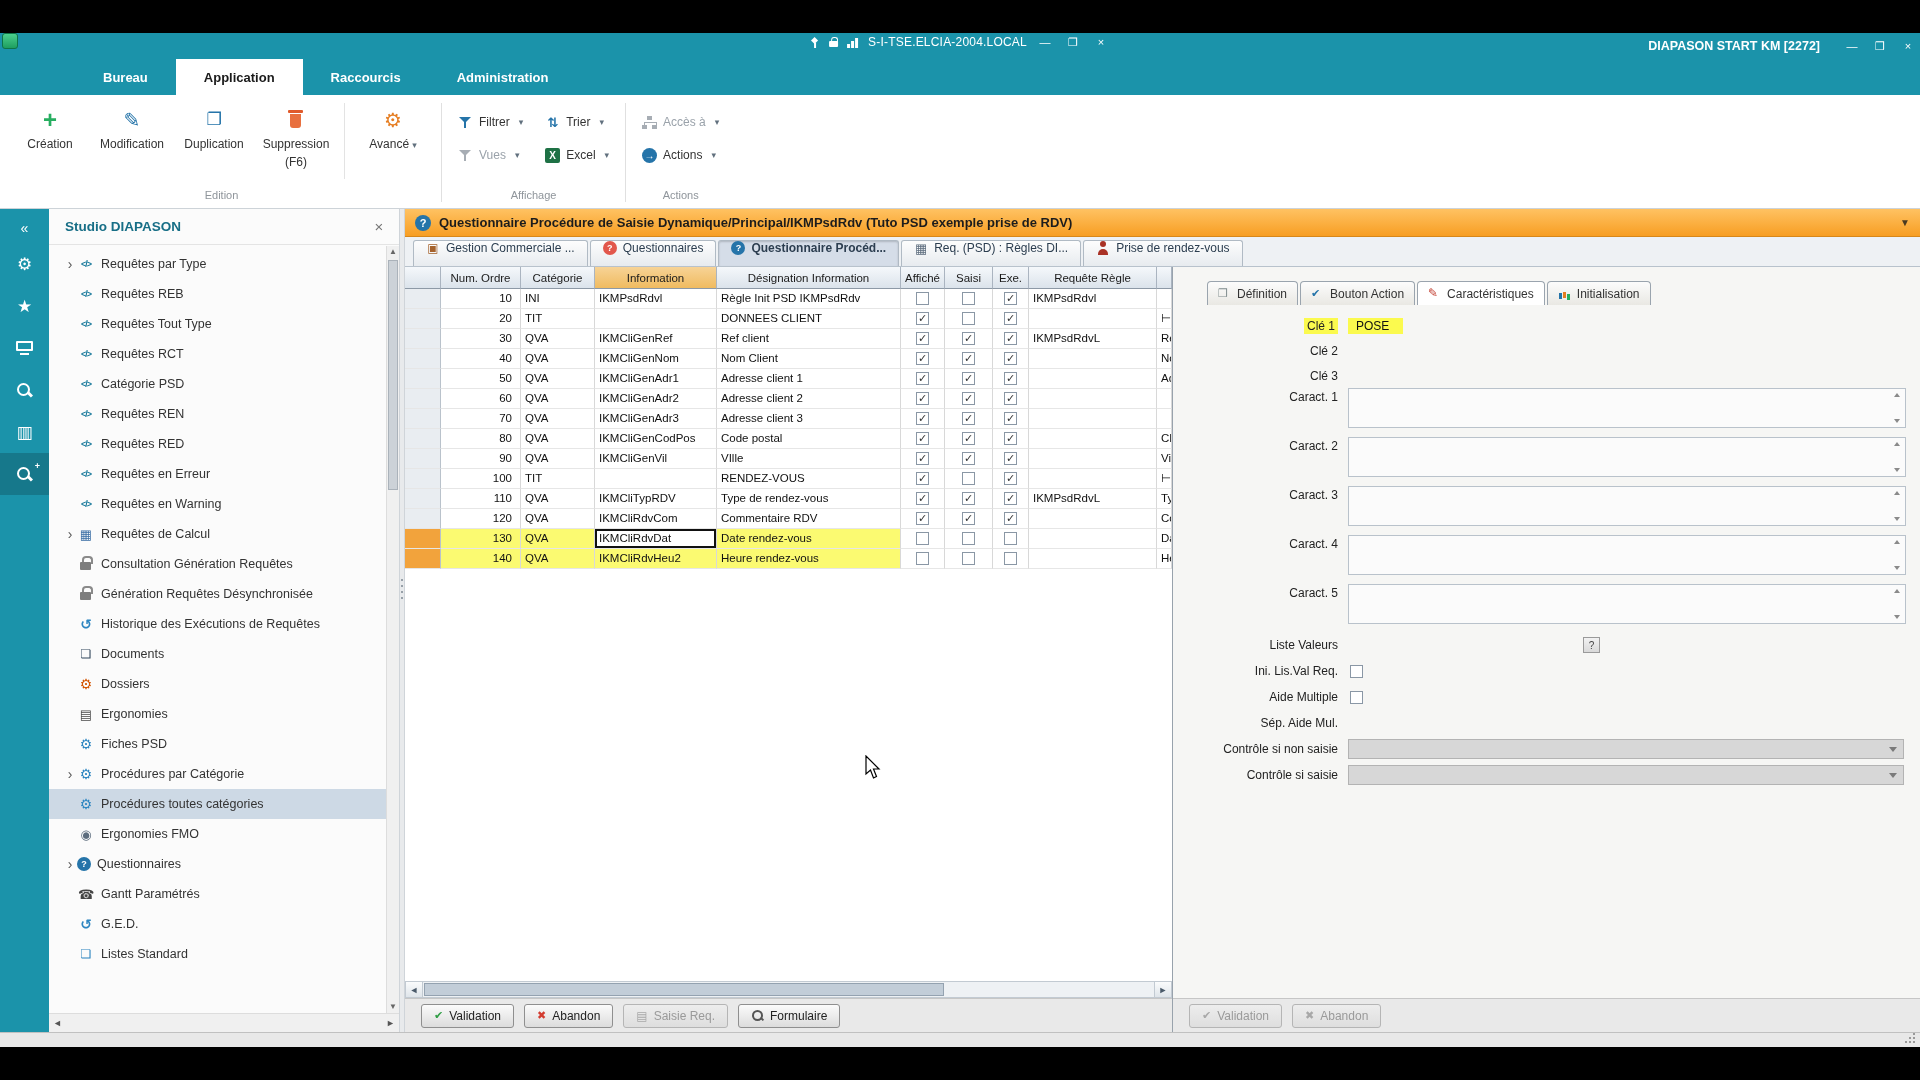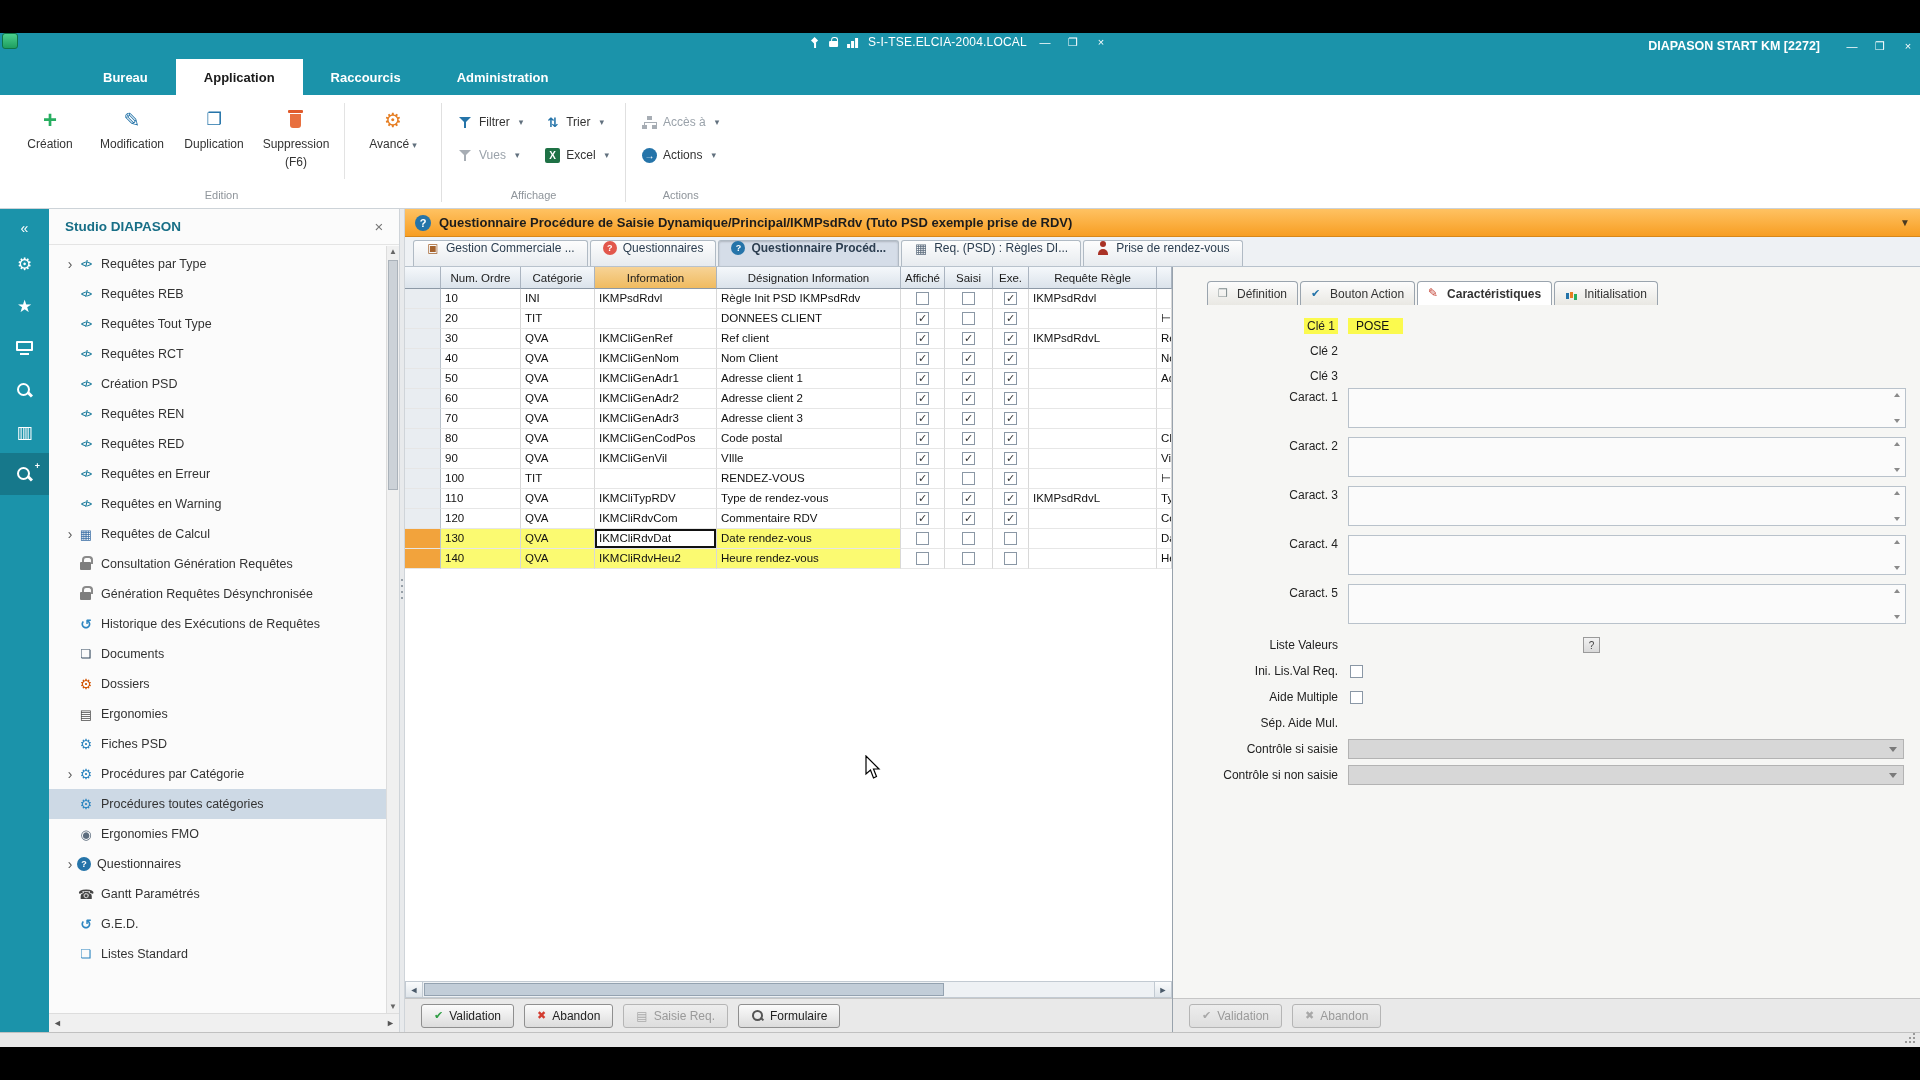--- a/index.html
+++ b/index.html
@@ -149,7 +149,7 @@
   .grow{height:20px;display:flex}
   .cell{height:20px;line-height:19px;border-right:1px solid #d8d8d8;border-bottom:1px solid #e6e6e6;font-size:11.5px;color:#111;padding:0 4px;white-space:nowrap;overflow:hidden;background:#fff}
   .cell.c-sel{background:#e9edf1;border-right:1px solid #b9c2cb;padding:0}
-  .cell.c-num{padding-right:8px}
+  .cell.c-num{text-align:right;padding-right:8px}
   .cell.cbc{text-align:center;padding:0}
   .cb{width:13px;height:13px;border:1px solid #8a97a5;background:#fff;display:inline-block;margin-top:3px;position:relative;vertical-align:top}
   .cb.checked::before{content:"✓";position:absolute;left:1px;top:-1px;font-size:11px;line-height:12px;color:#333}

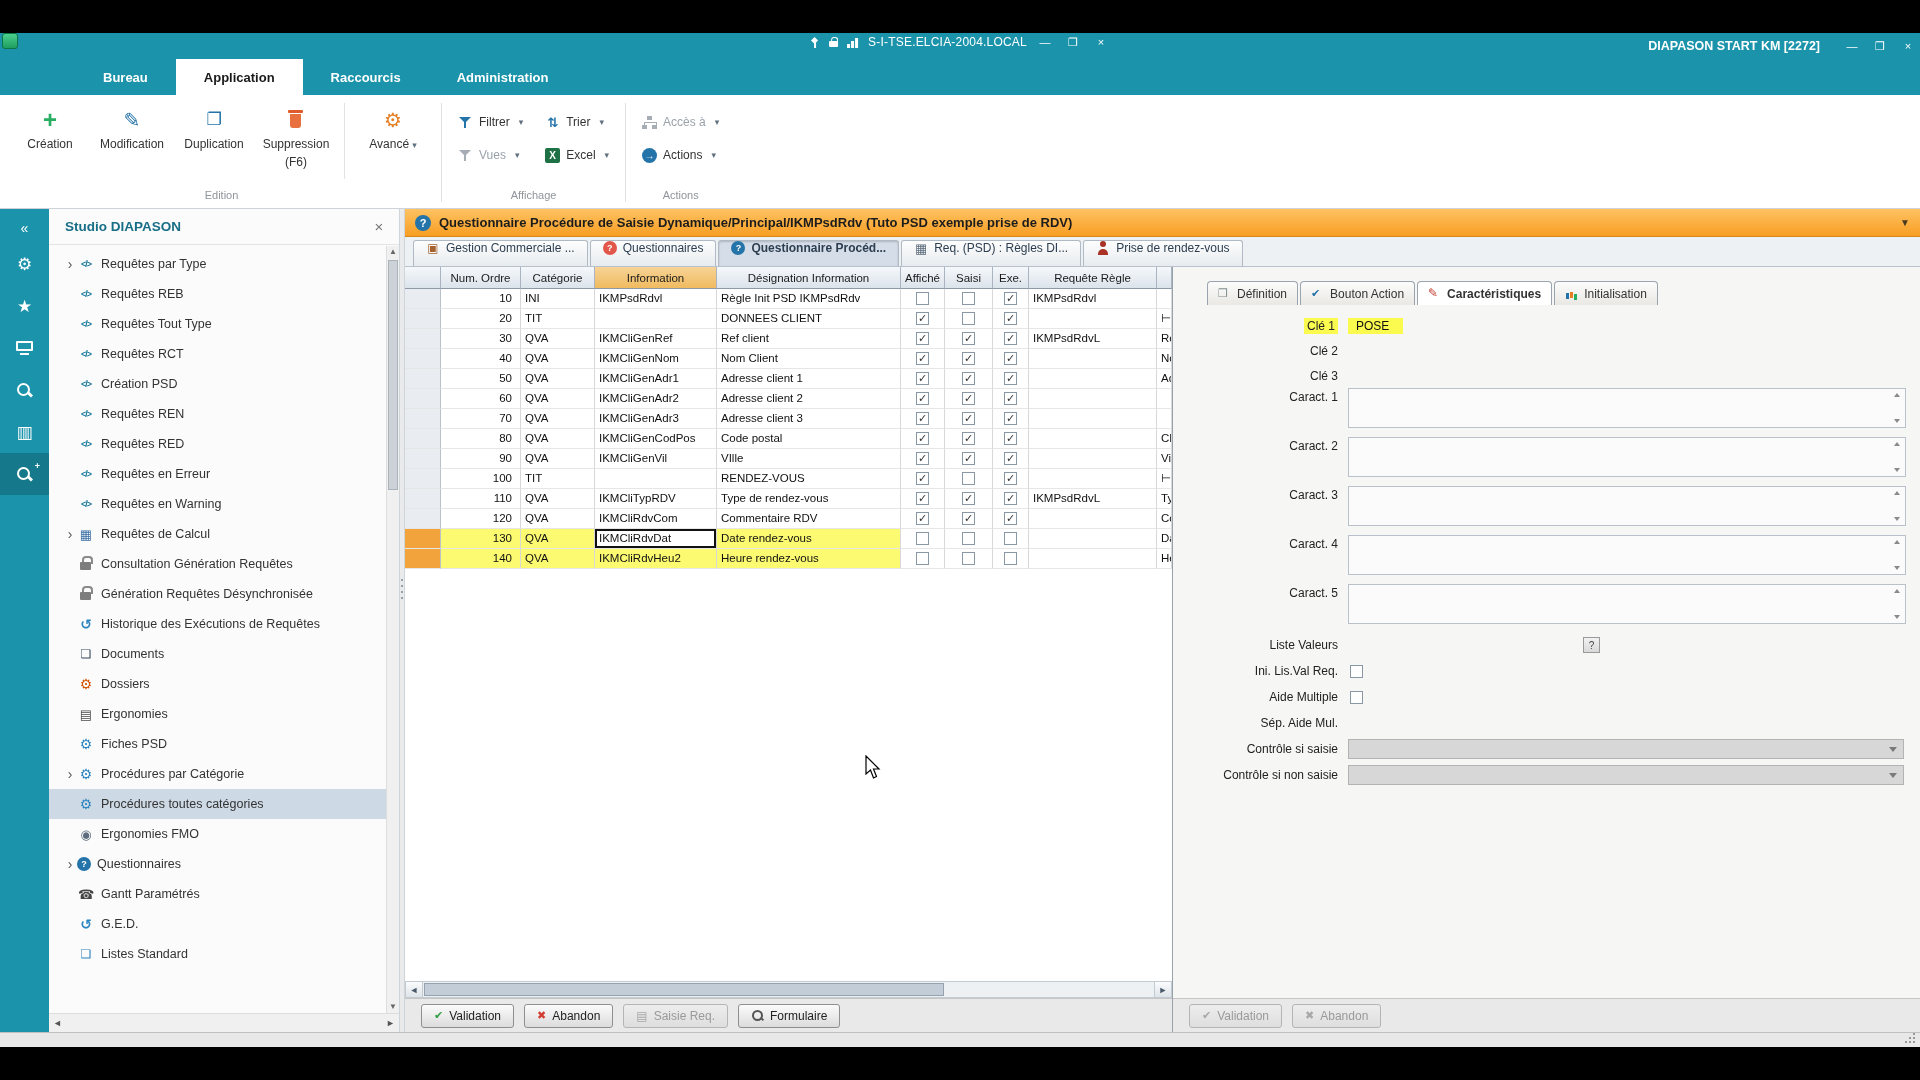--- a/index.html
+++ b/index.html
@@ -176,7 +176,7 @@
   .panel{flex:1;display:flex;flex-direction:column;background:#f6f6f4;overflow:hidden}
   .ptabs{height:38px;flex:0 0 38px;display:flex;align-items:flex-end;padding-left:34px}
   .ptab{height:24px;padding:0 10px;display:flex;align-items:center;border:1px solid #9aa4ae;border-bottom:none;border-radius:4px 4px 0 0;background:linear-gradient(#fcfcfc,#e9e8e3);margin-right:2px;font-size:12px;color:#333;white-space:nowrap}
-  .ptab.active{background:#fff;font-weight:bold}
+  .ptab.active{background:#fff;font-weight:normal}
   .pico{width:14px;height:13px;display:inline-block;position:relative;margin-right:5px;font-size:11px;line-height:13px}
   .ico-def::before{content:"❒";color:#7f8c8d}
   .ico-checkblue::before{content:"✔";color:#2574a9}

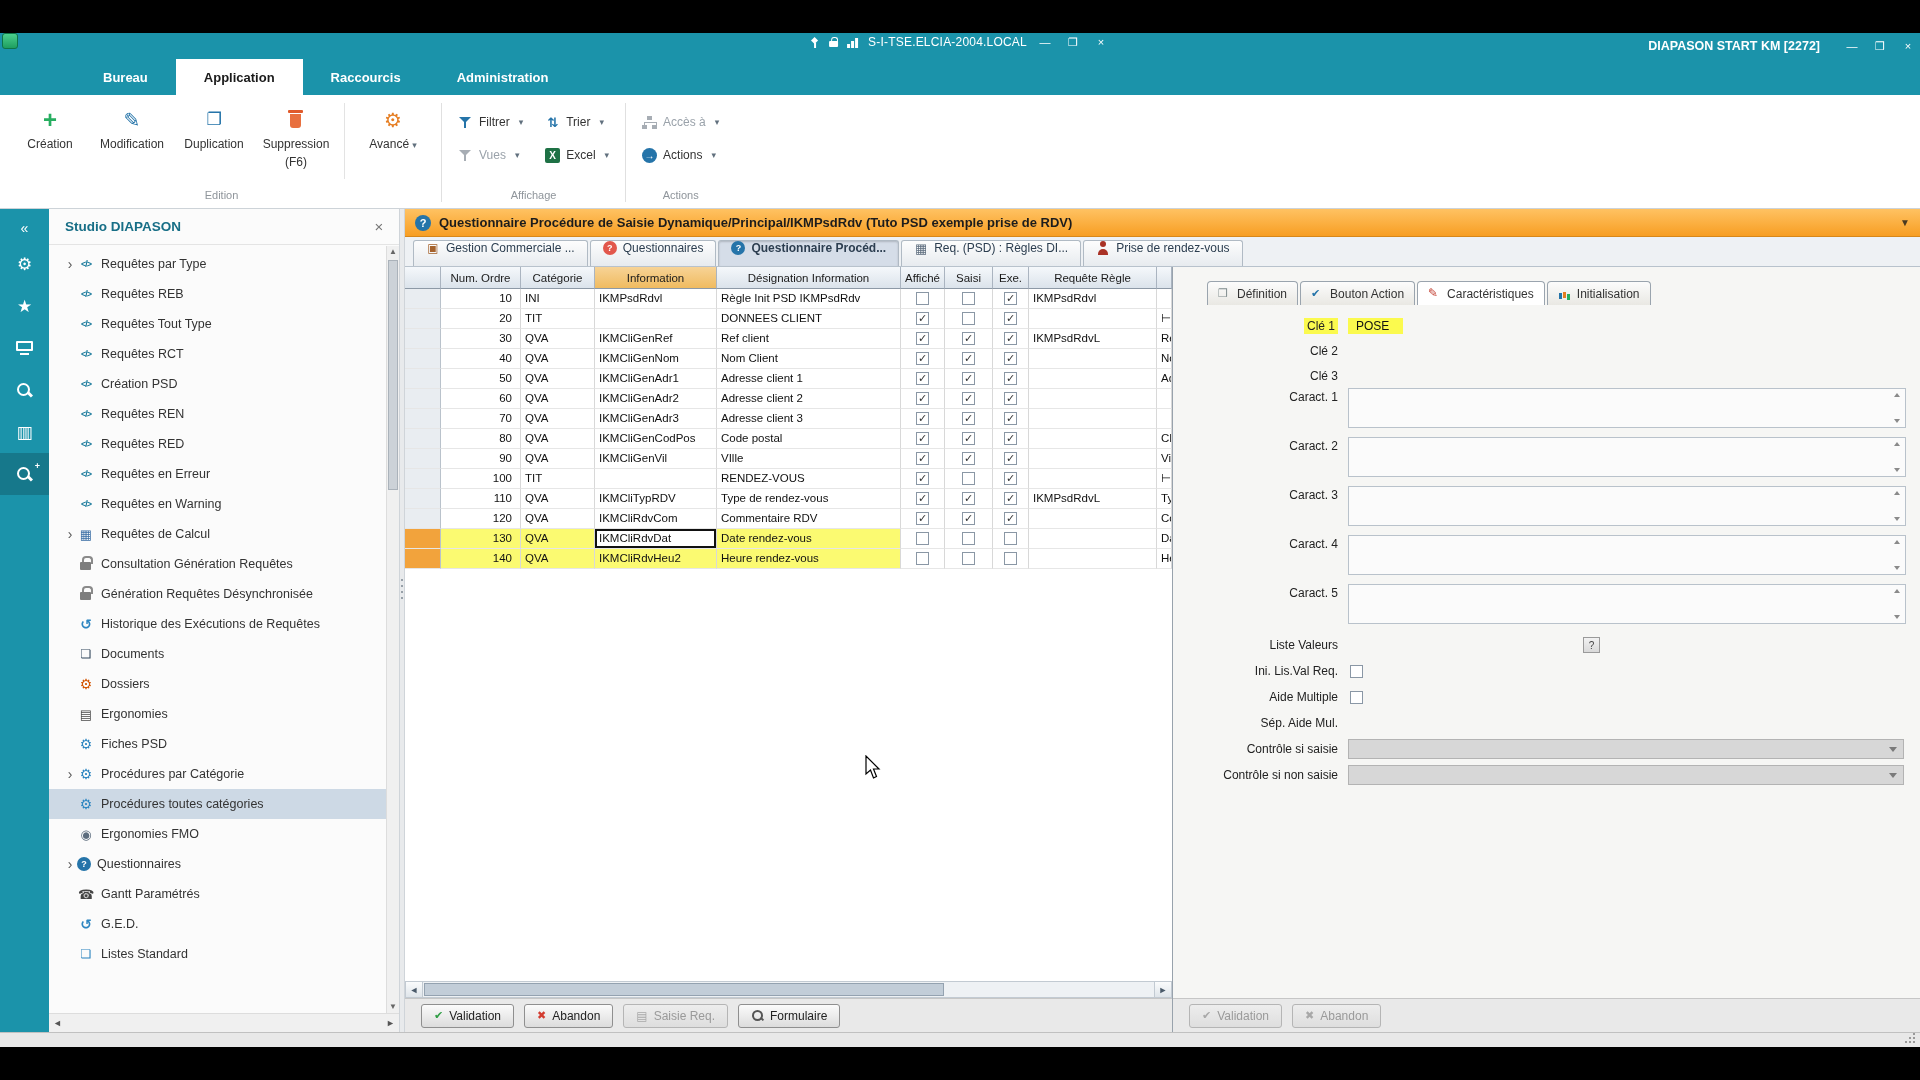--- a/index.html
+++ b/index.html
@@ -383,7 +383,7 @@
             <div class="tree-item">
               <span class="chev">›</span>
               <span class="tico ico-code"></span>
-              <span class="tlabel">Création PSD</span>
+              <span class="tlabel">Catégorie PSD</span>
             </div>
 
             <div class="tree-item">

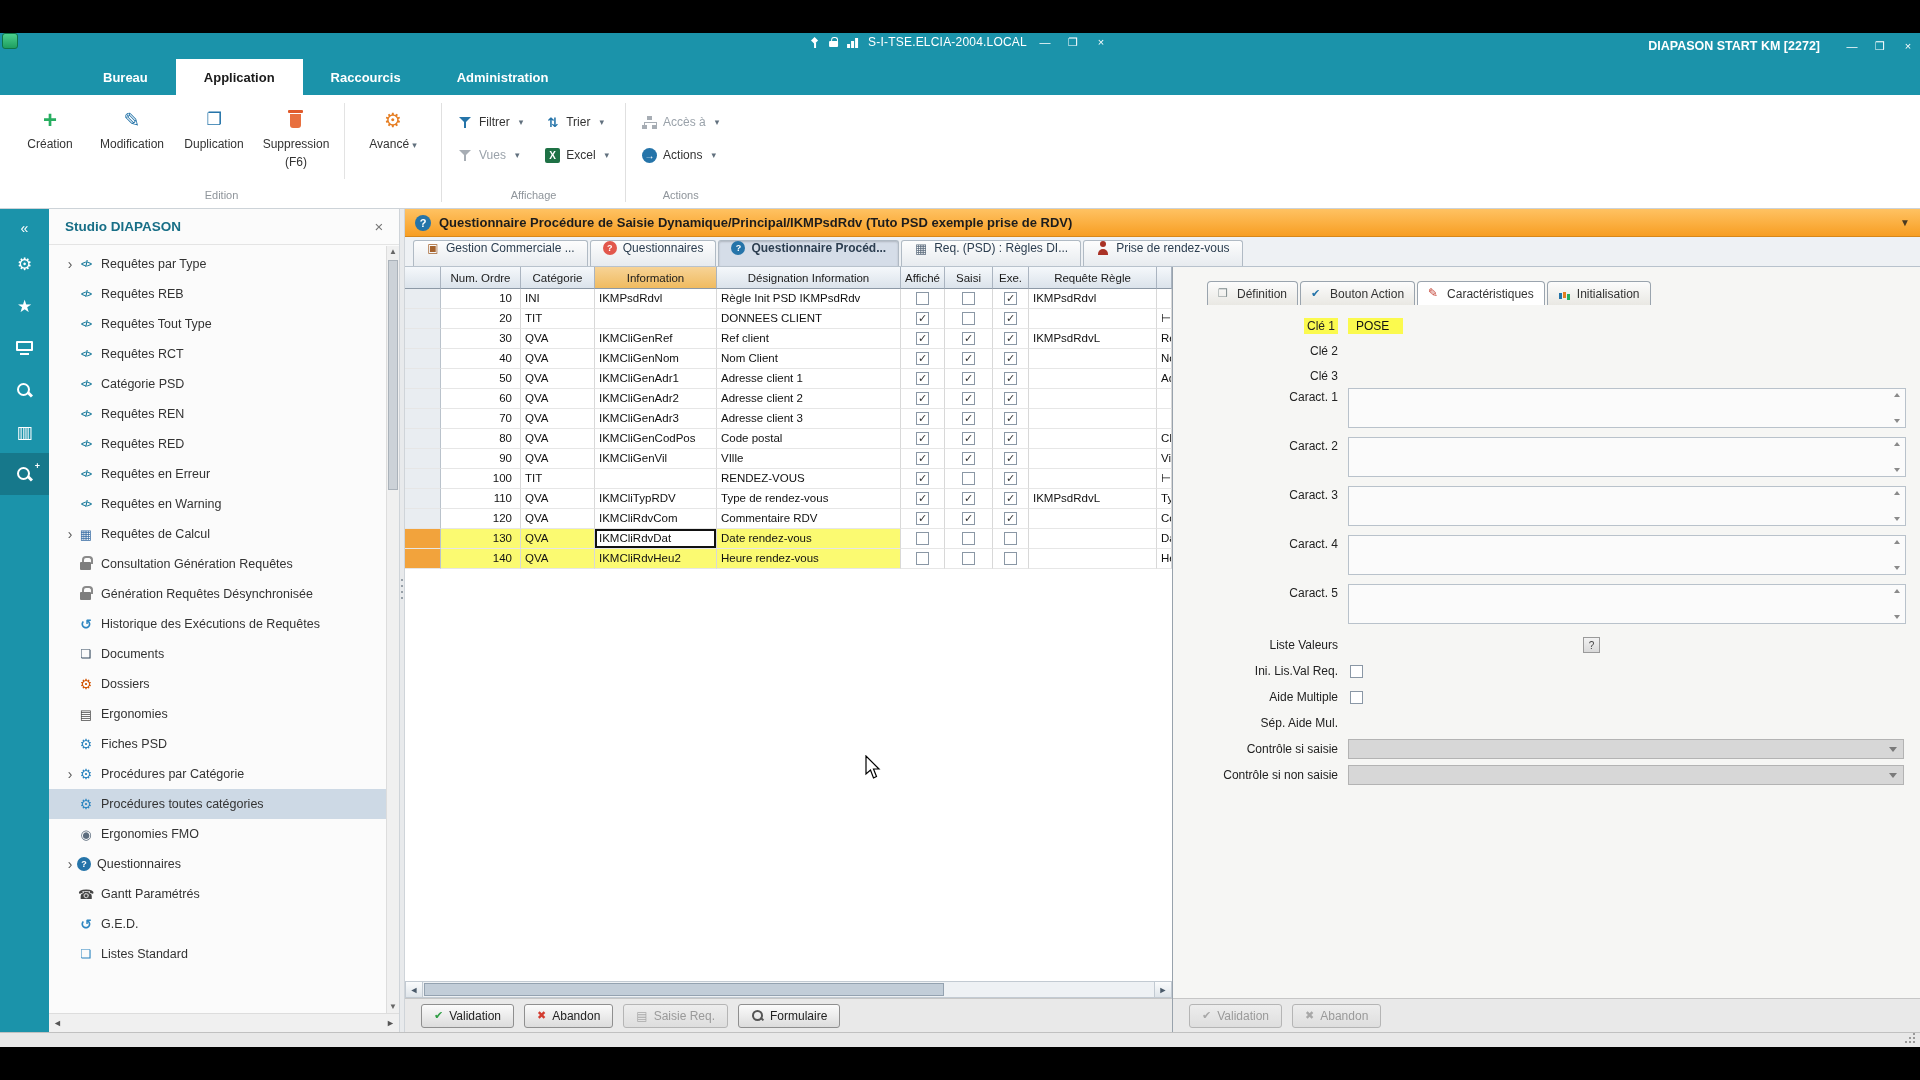--- a/index.html
+++ b/index.html
@@ -867,11 +867,11 @@
                 <span class="plabel">Sép. Aide Mul.</span>
               </div>
               <div class="srow">
-                <span class="plabel">Contrôle si saisie</span>
+                <span class="plabel">Contrôle si non saisie</span>
                 <span class="ddis"></span>
               </div>
               <div class="srow">
-                <span class="plabel">Contrôle si non saisie</span>
+                <span class="plabel">Contrôle si saisie</span>
                 <span class="ddis"></span>
               </div>
             </div>

